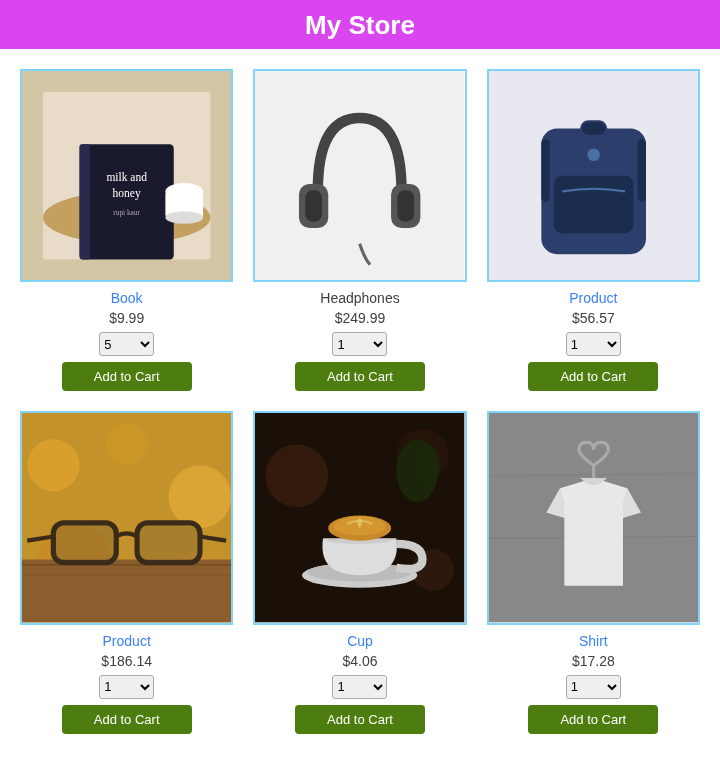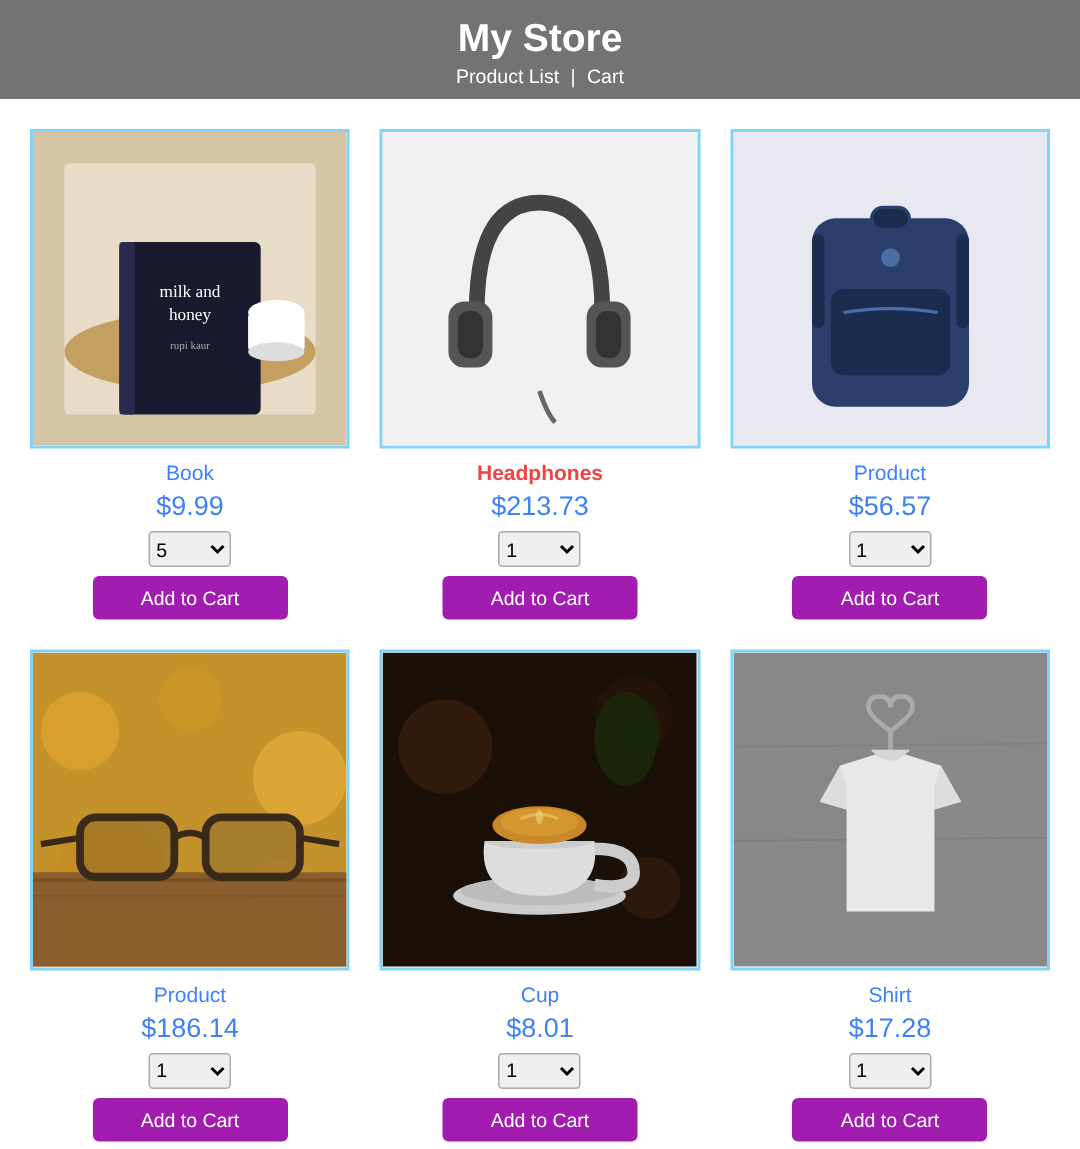--- a/index.html
+++ b/index.html
@@ -6,7 +6,7 @@
     body { font-family: Arial, sans-serif; background: #fff; }
 
     #header {
-      background: #737373;
+      background: #d946ef;
       text-align: center;
       padding: 10px 0 8px;
     }

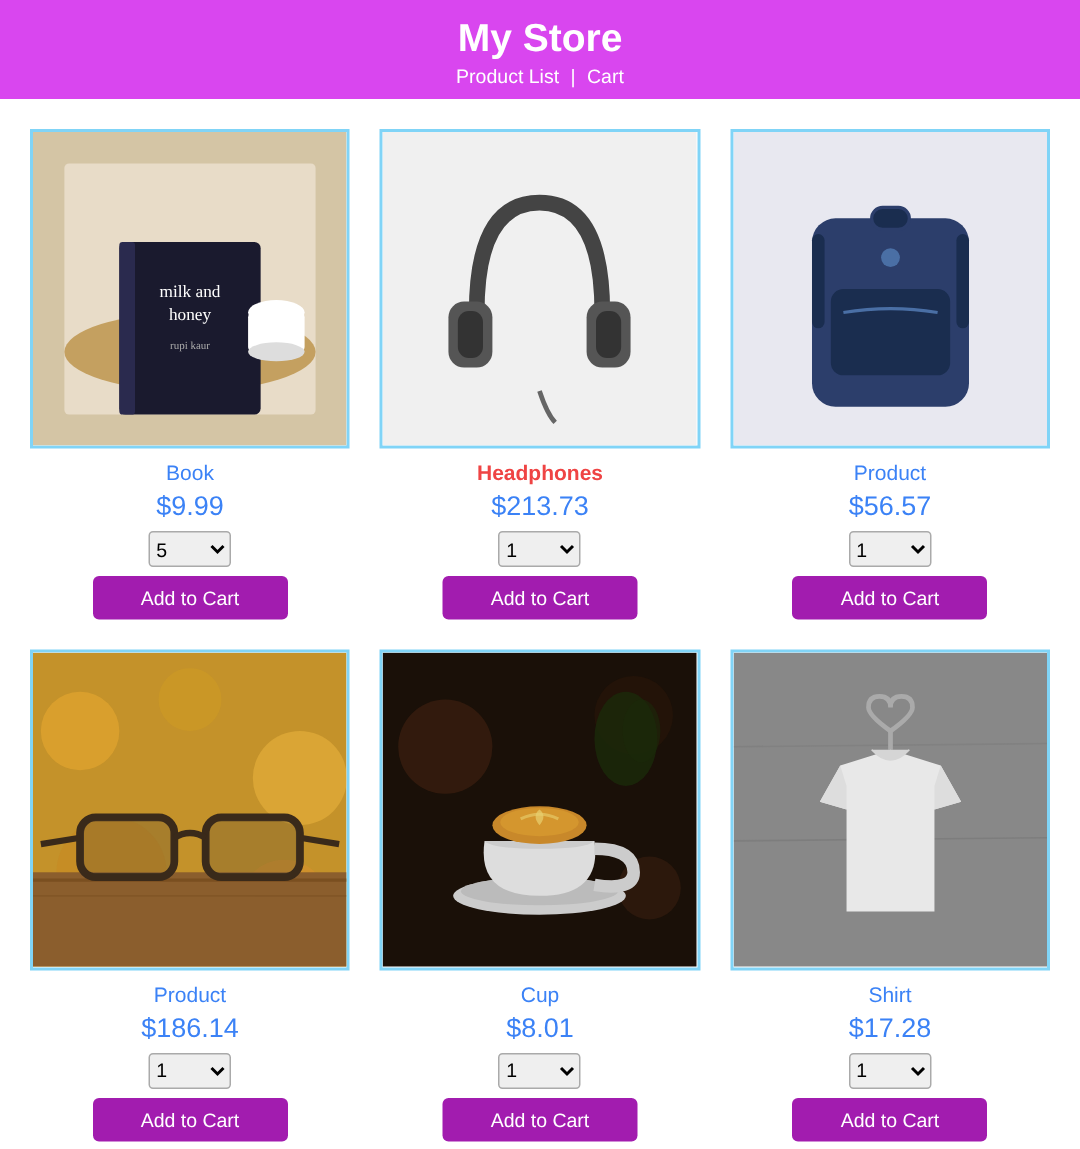--- a/index.html
+++ b/index.html
@@ -109,11 +109,6 @@
 
 <header id="header">
   <h1>My Store</h1>
-  <nav>
-    <a href="#">Product List</a>
-    <span>|</span>
-    <a href="#">Cart</a>
-  </nav>
 </header>
 
 <main id="main">

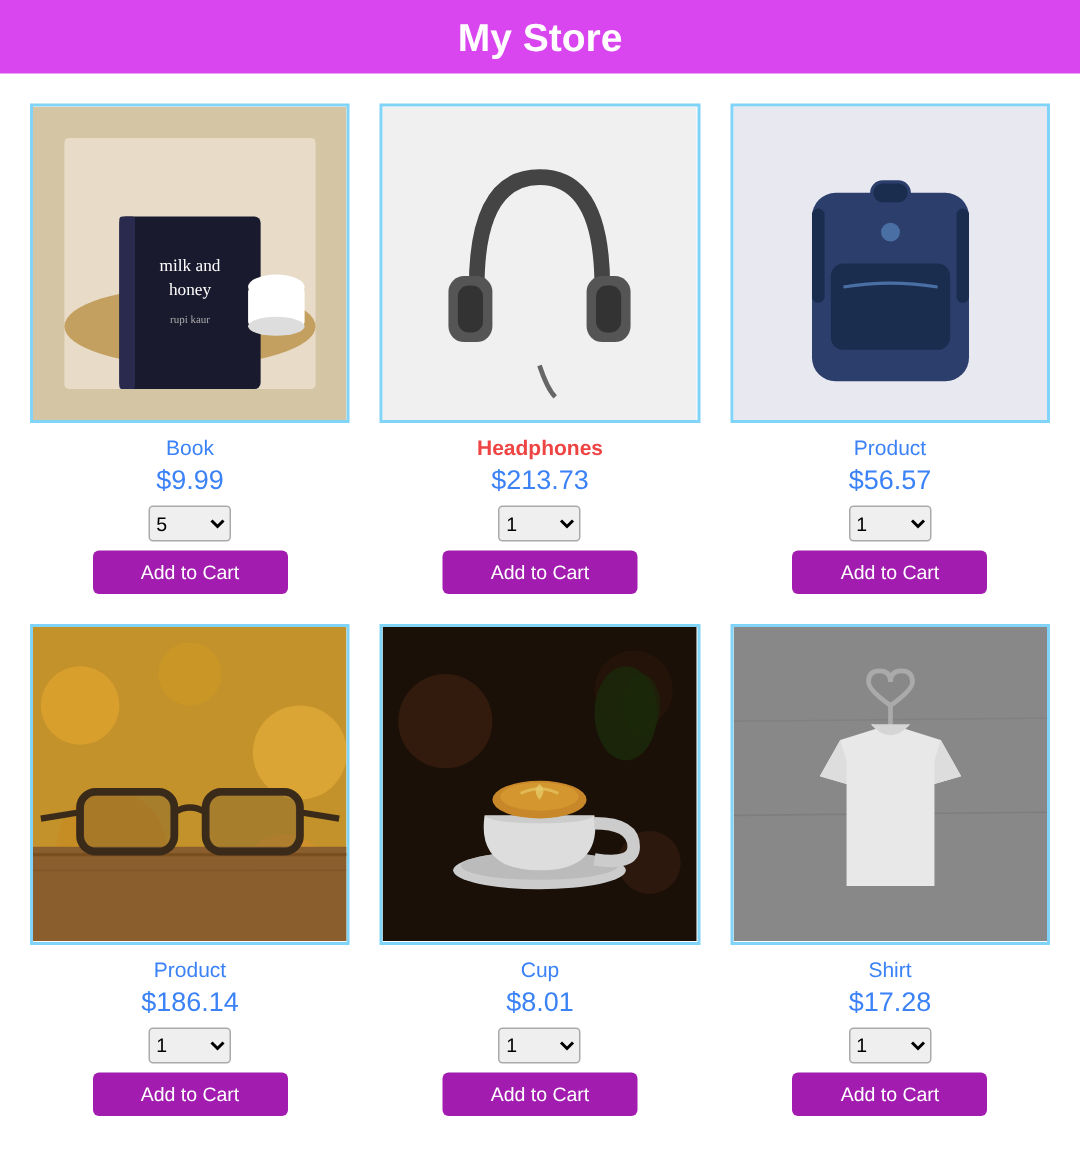--- a/index.html
+++ b/index.html
@@ -62,10 +62,9 @@
       margin-bottom: 4px;
     }
     .product-name.link {
-      color: #ef4444;
+      color: #404040;
       cursor: pointer;
       text-decoration: none;
-      font-weight: bold;
     }
     .product-price {
       font-size: 18px;

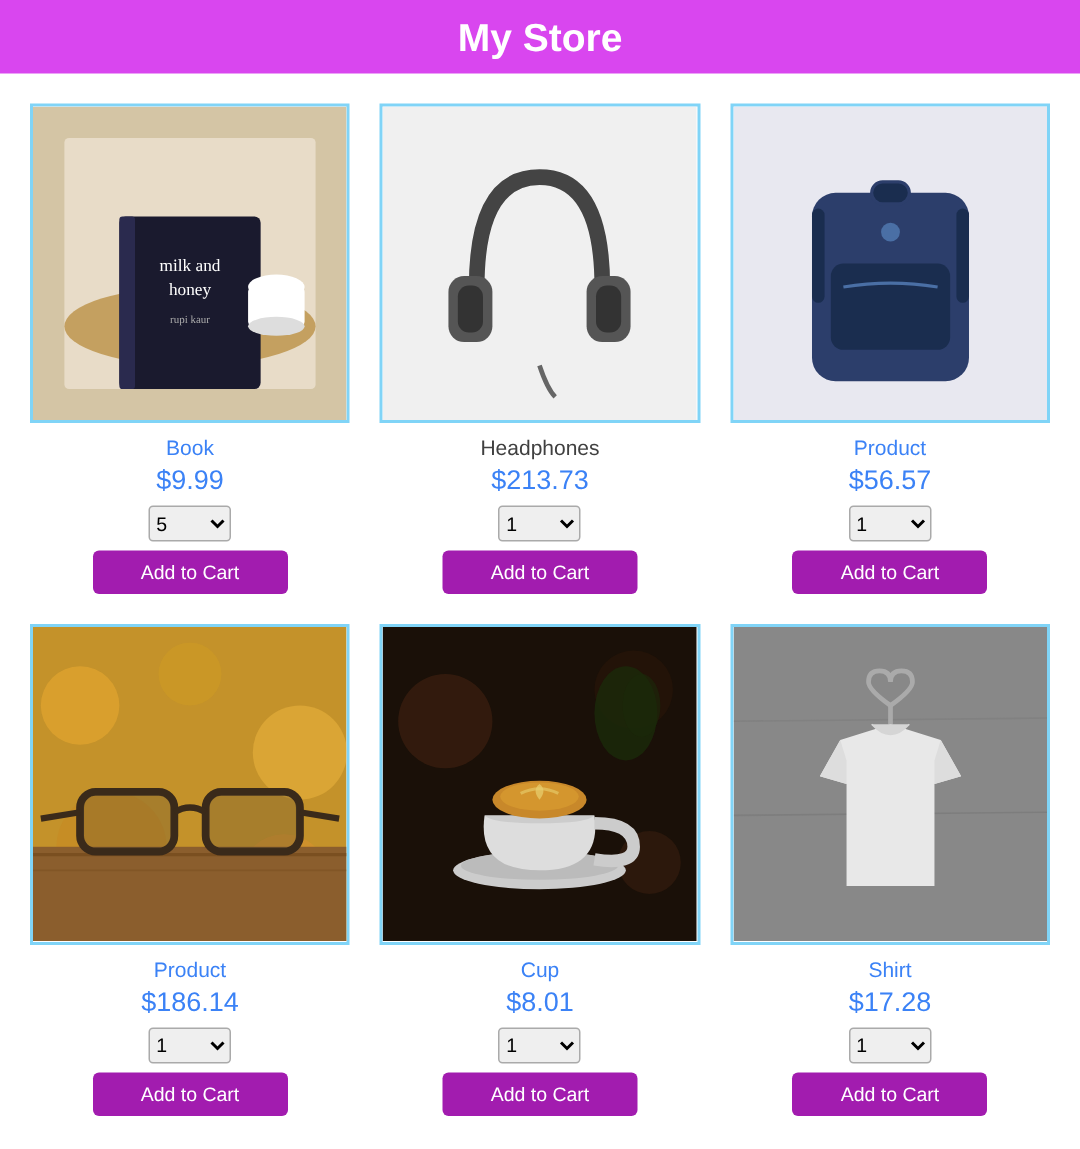--- a/index.html
+++ b/index.html
@@ -67,8 +67,8 @@
       text-decoration: none;
     }
     .product-price {
-      font-size: 18px;
-      color: #3b82f6;
+      font-size: 14px;
+      color: #404040;
       margin-bottom: 6px;
     }
     .product-controls {

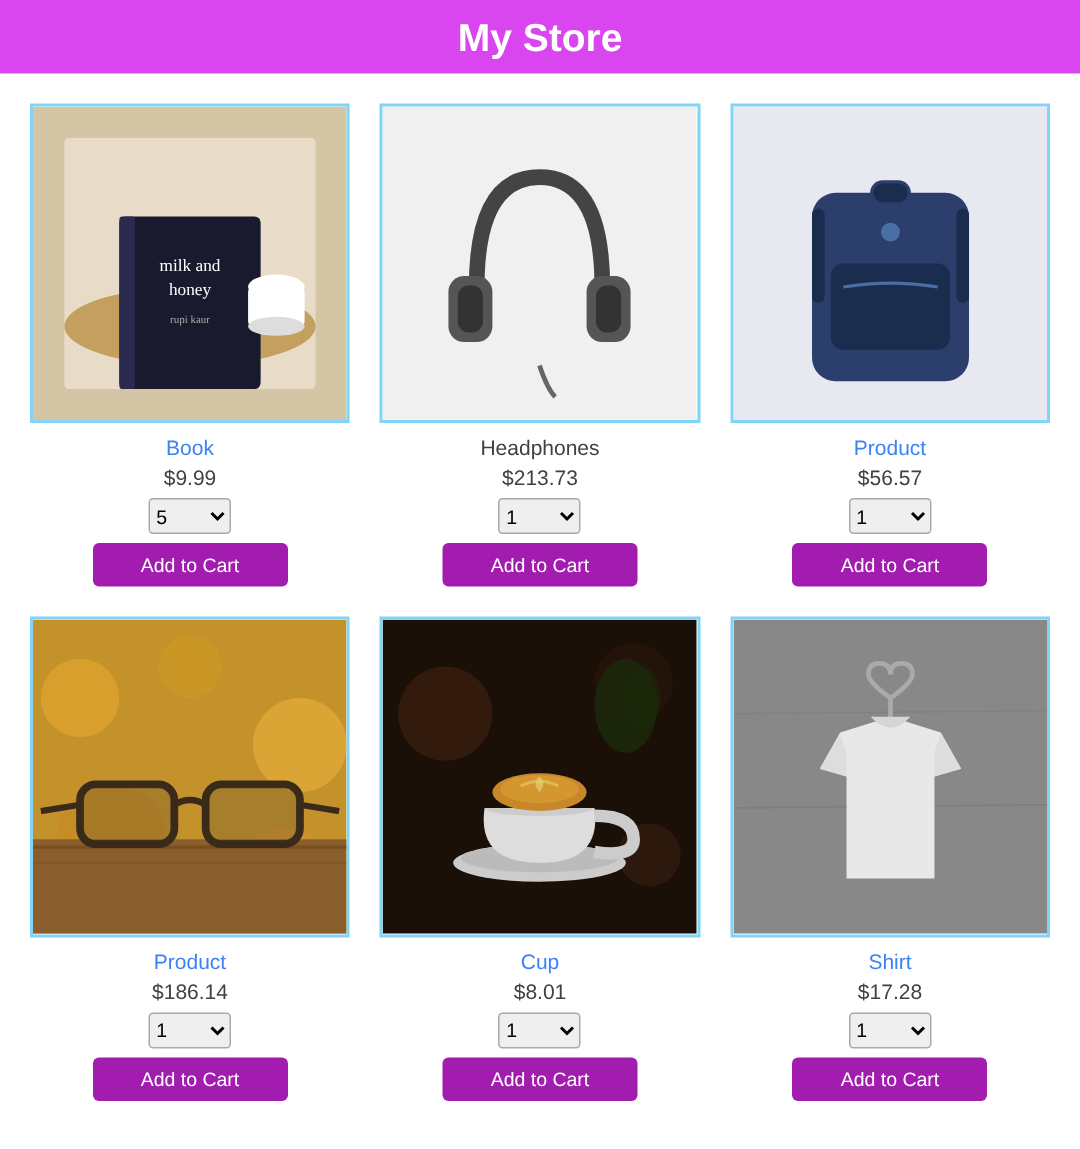--- a/index.html
+++ b/index.html
@@ -152,7 +152,7 @@
         <path d="M 100 165 Q 105 180 110 185" stroke="#666" stroke-width="3" fill="none"></path>
       </svg></div>
         <span class="product-name link">Headphones</span>
-        <div class="product-price">$213.73</div>
+        <div class="product-price">$249.99</div>
         <div class="product-controls">
           <select class="qty-select"><option value="1">1</option><option value="2">2</option><option value="3">3</option><option value="4">4</option><option value="5">5</option></select>
         </div>

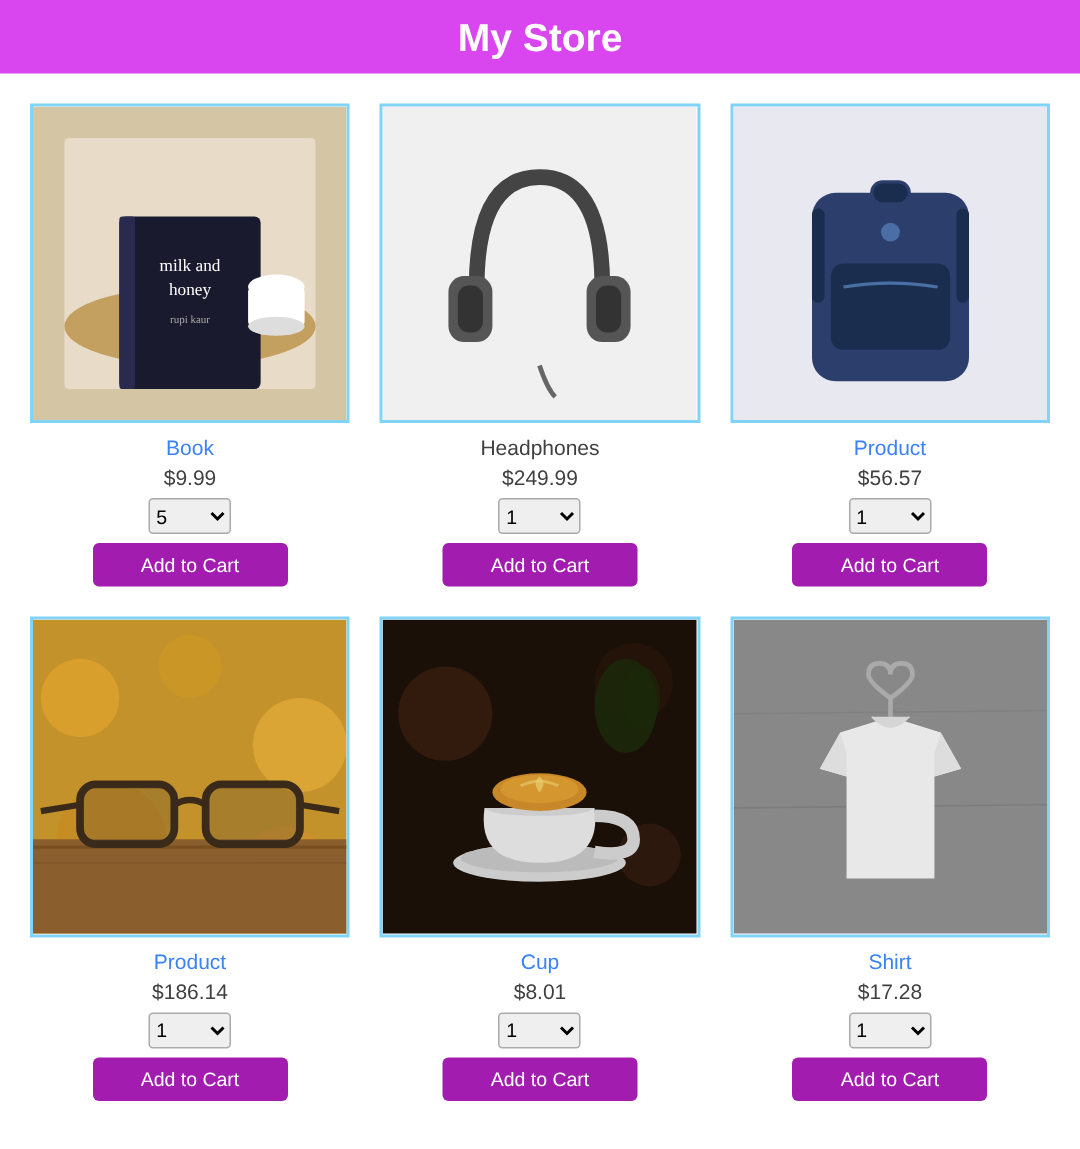--- a/index.html
+++ b/index.html
@@ -86,7 +86,7 @@
       cursor: pointer;
     }
     .add-to-cart-btn {
-      background: #a21caf;
+      background: #4d7c0f;
       color: #fff;
       border: none;
       border-radius: 4px;

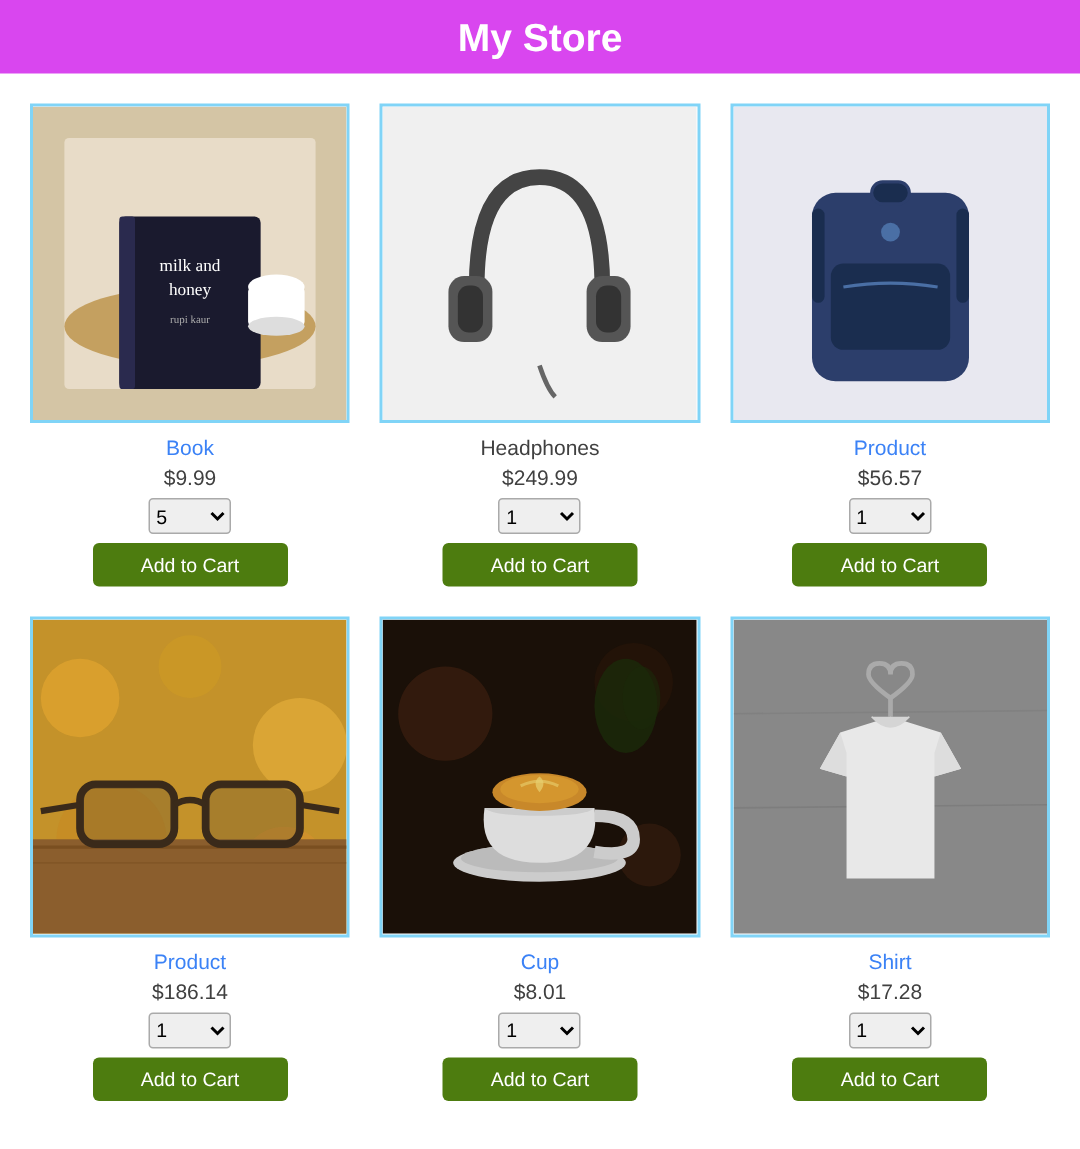--- a/index.html
+++ b/index.html
@@ -240,7 +240,7 @@
         <path d="M 88 106 Q 100 100 112 106" stroke="#e8d070" stroke-width="2" fill="none" opacity="0.6"></path>
       </svg></div>
         <span class="product-name">Cup</span>
-        <div class="product-price">$8.01</div>
+        <div class="product-price">$4.06</div>
         <div class="product-controls">
           <select class="qty-select"><option value="1">1</option><option value="2">2</option><option value="3">3</option><option value="4">4</option><option value="5">5</option></select>
         </div>

